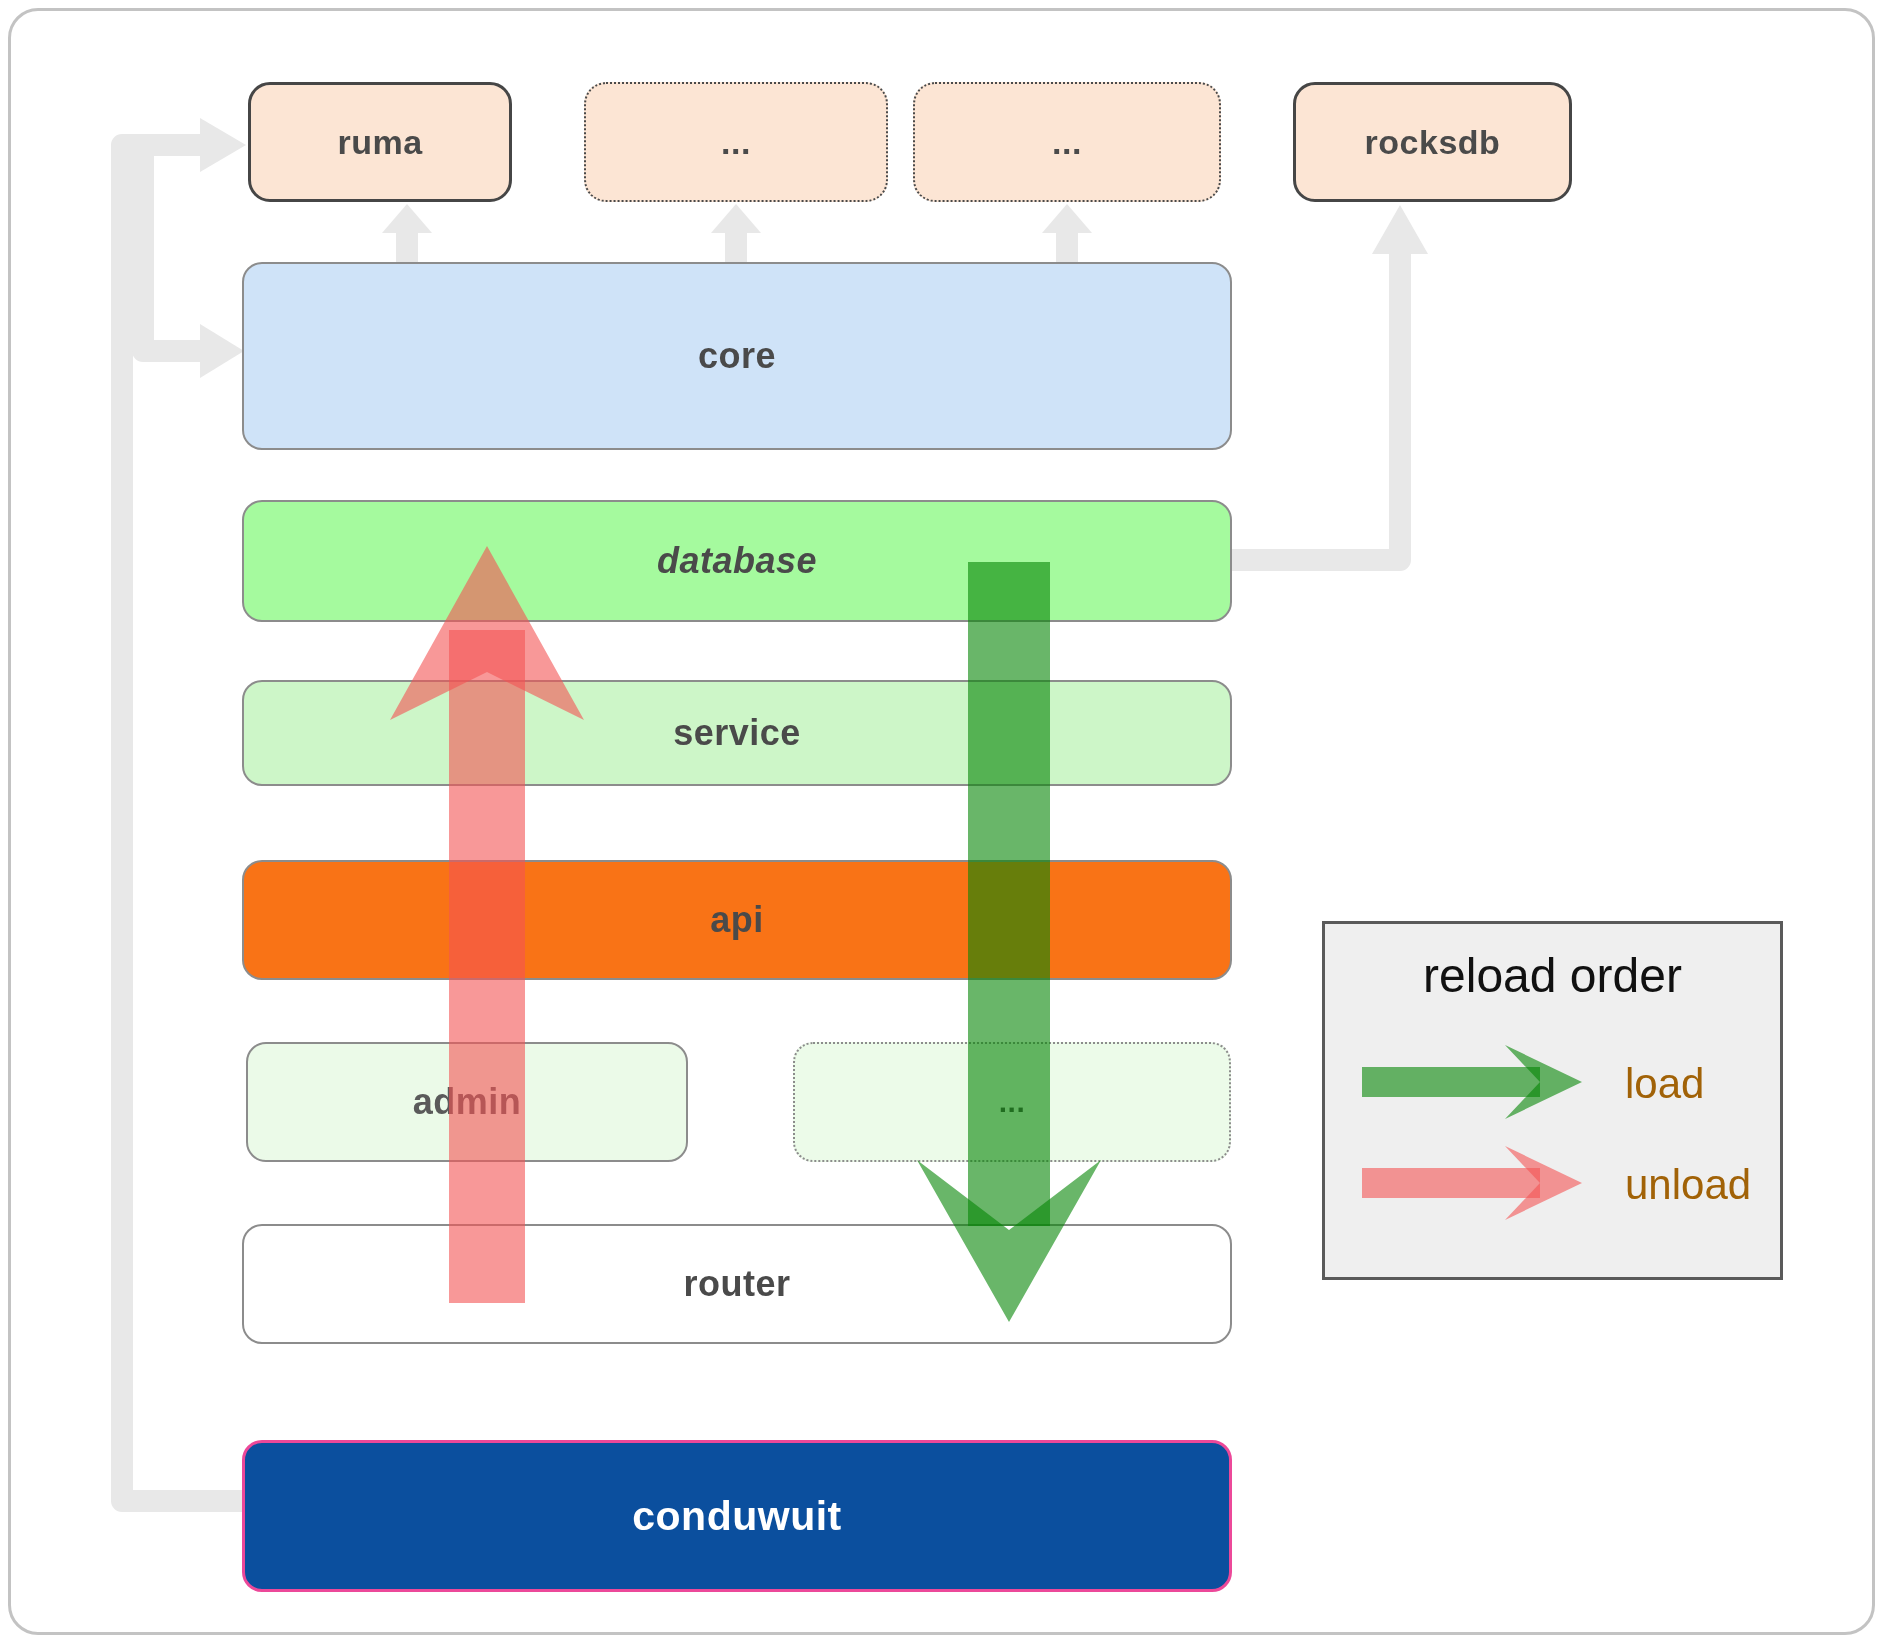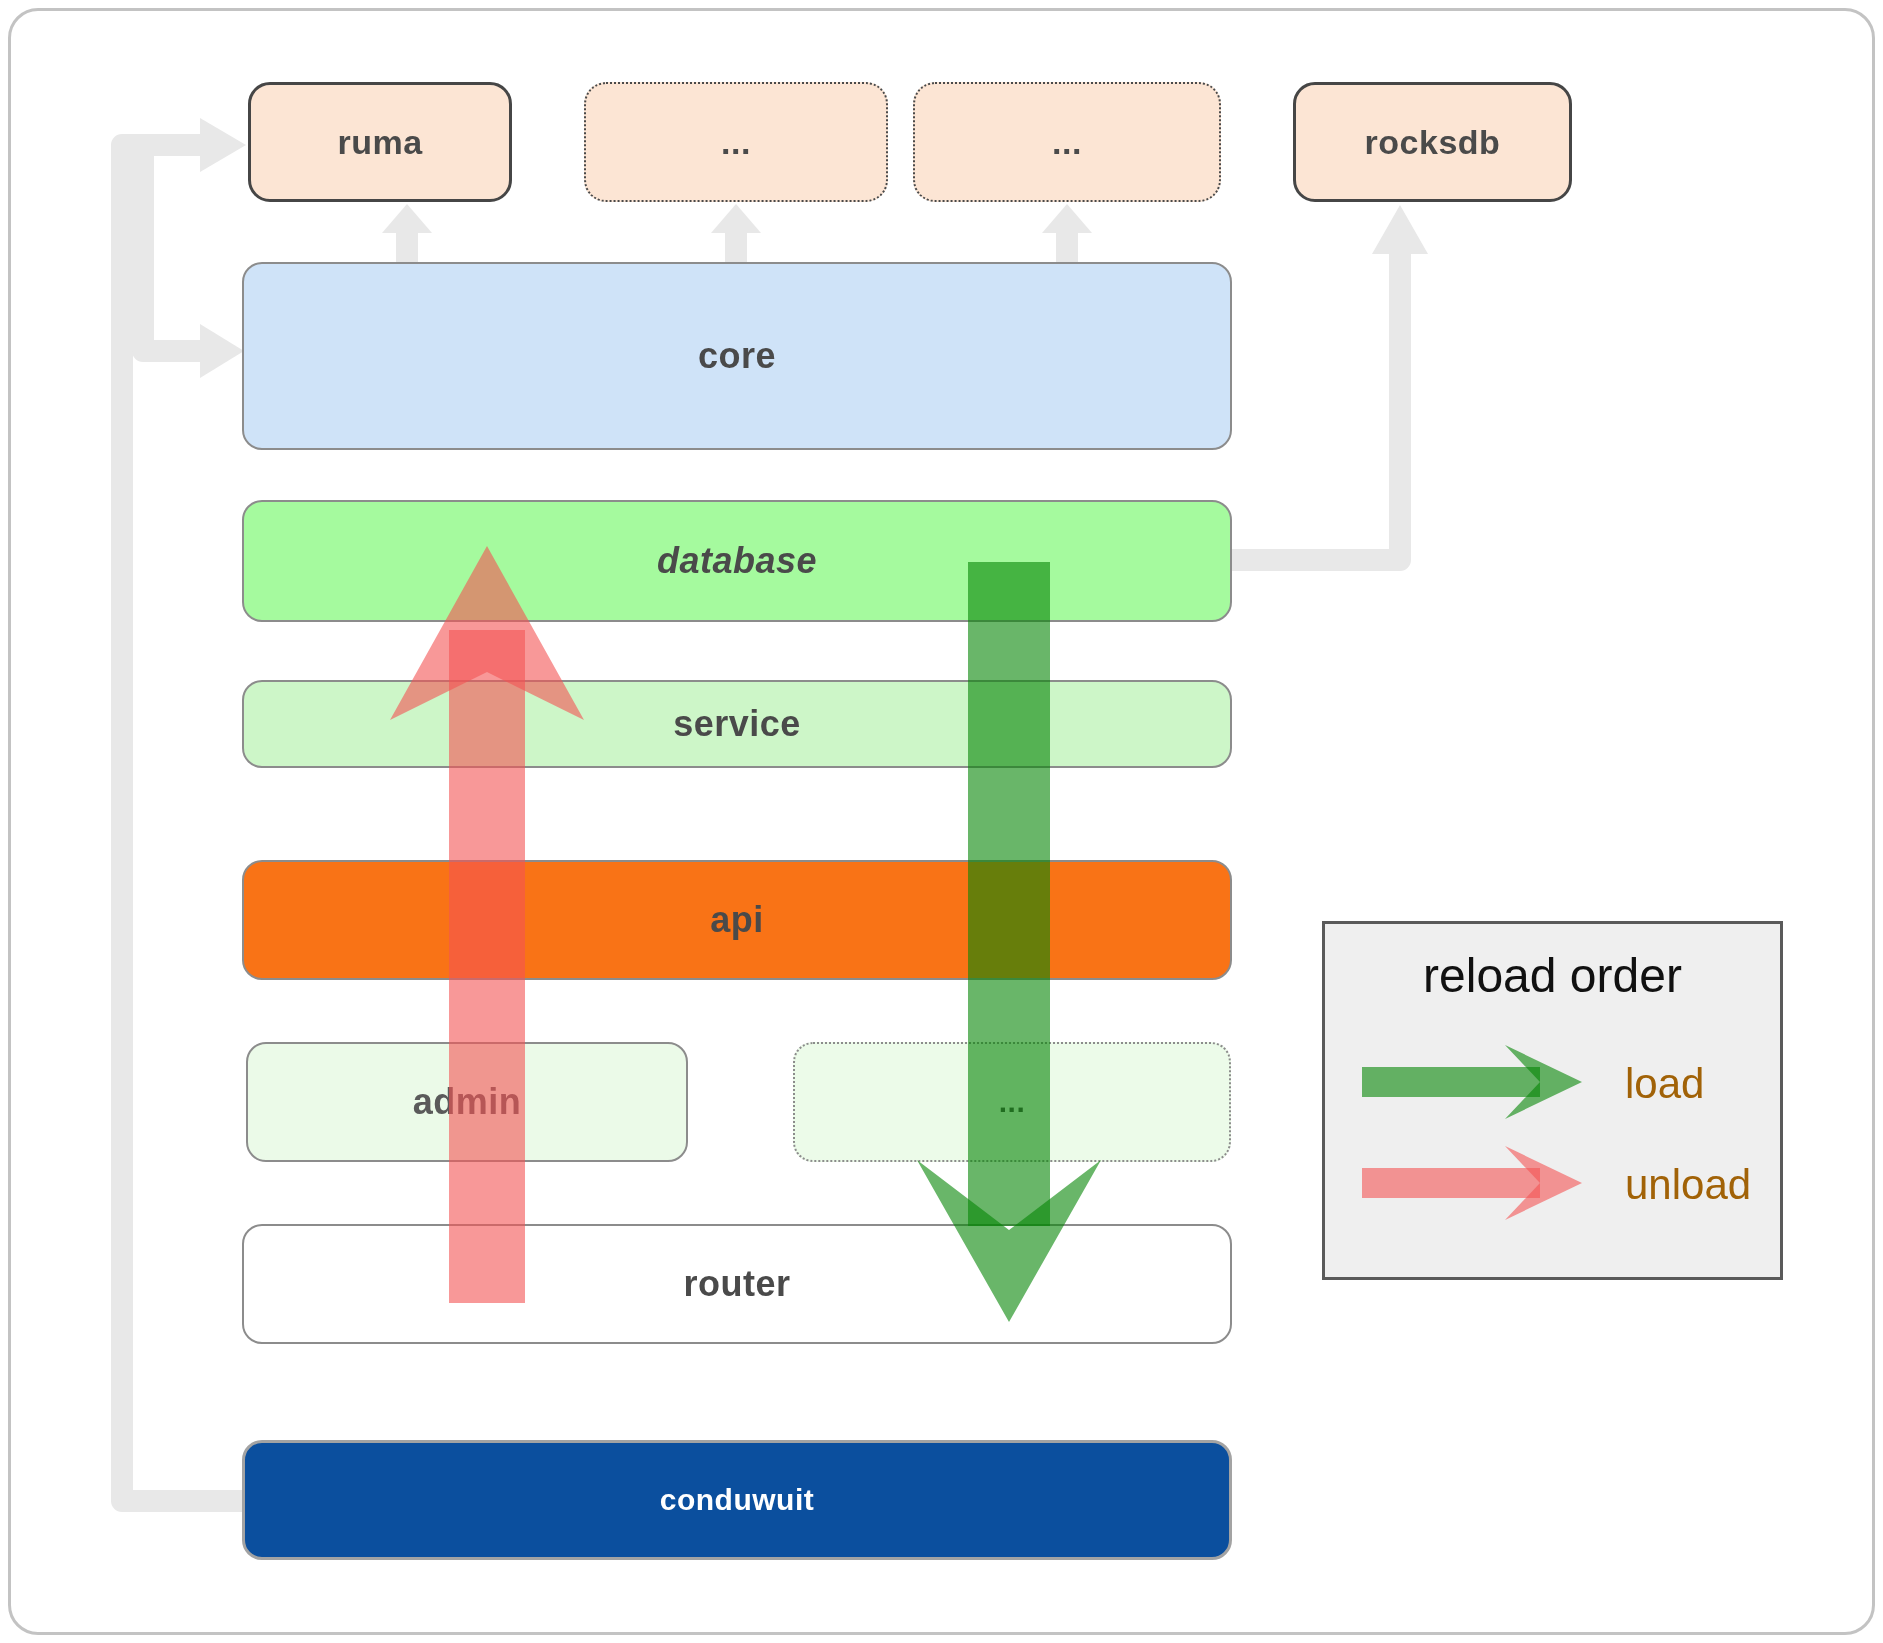--- a/index.html
+++ b/index.html
@@ -68,7 +68,7 @@
   }
   #box-core      { top: 262px;  height: 188px; background: #cfe3f8; }
   #box-database  { top: 500px;  height: 122px; background: #a5fa9e; font-style: italic; }
-  #box-service   { top: 680px;  height: 88px; background: #cdf6c8; }
+  #box-service   { top: 680px;  height: 106px; background: #cdf6c8; }
   #box-api       { top: 860px;  height: 120px; background: #f97316; }
   #box-router    { top: 1224px; height: 120px; background: #ffffff; }
   #box-conduwuit {

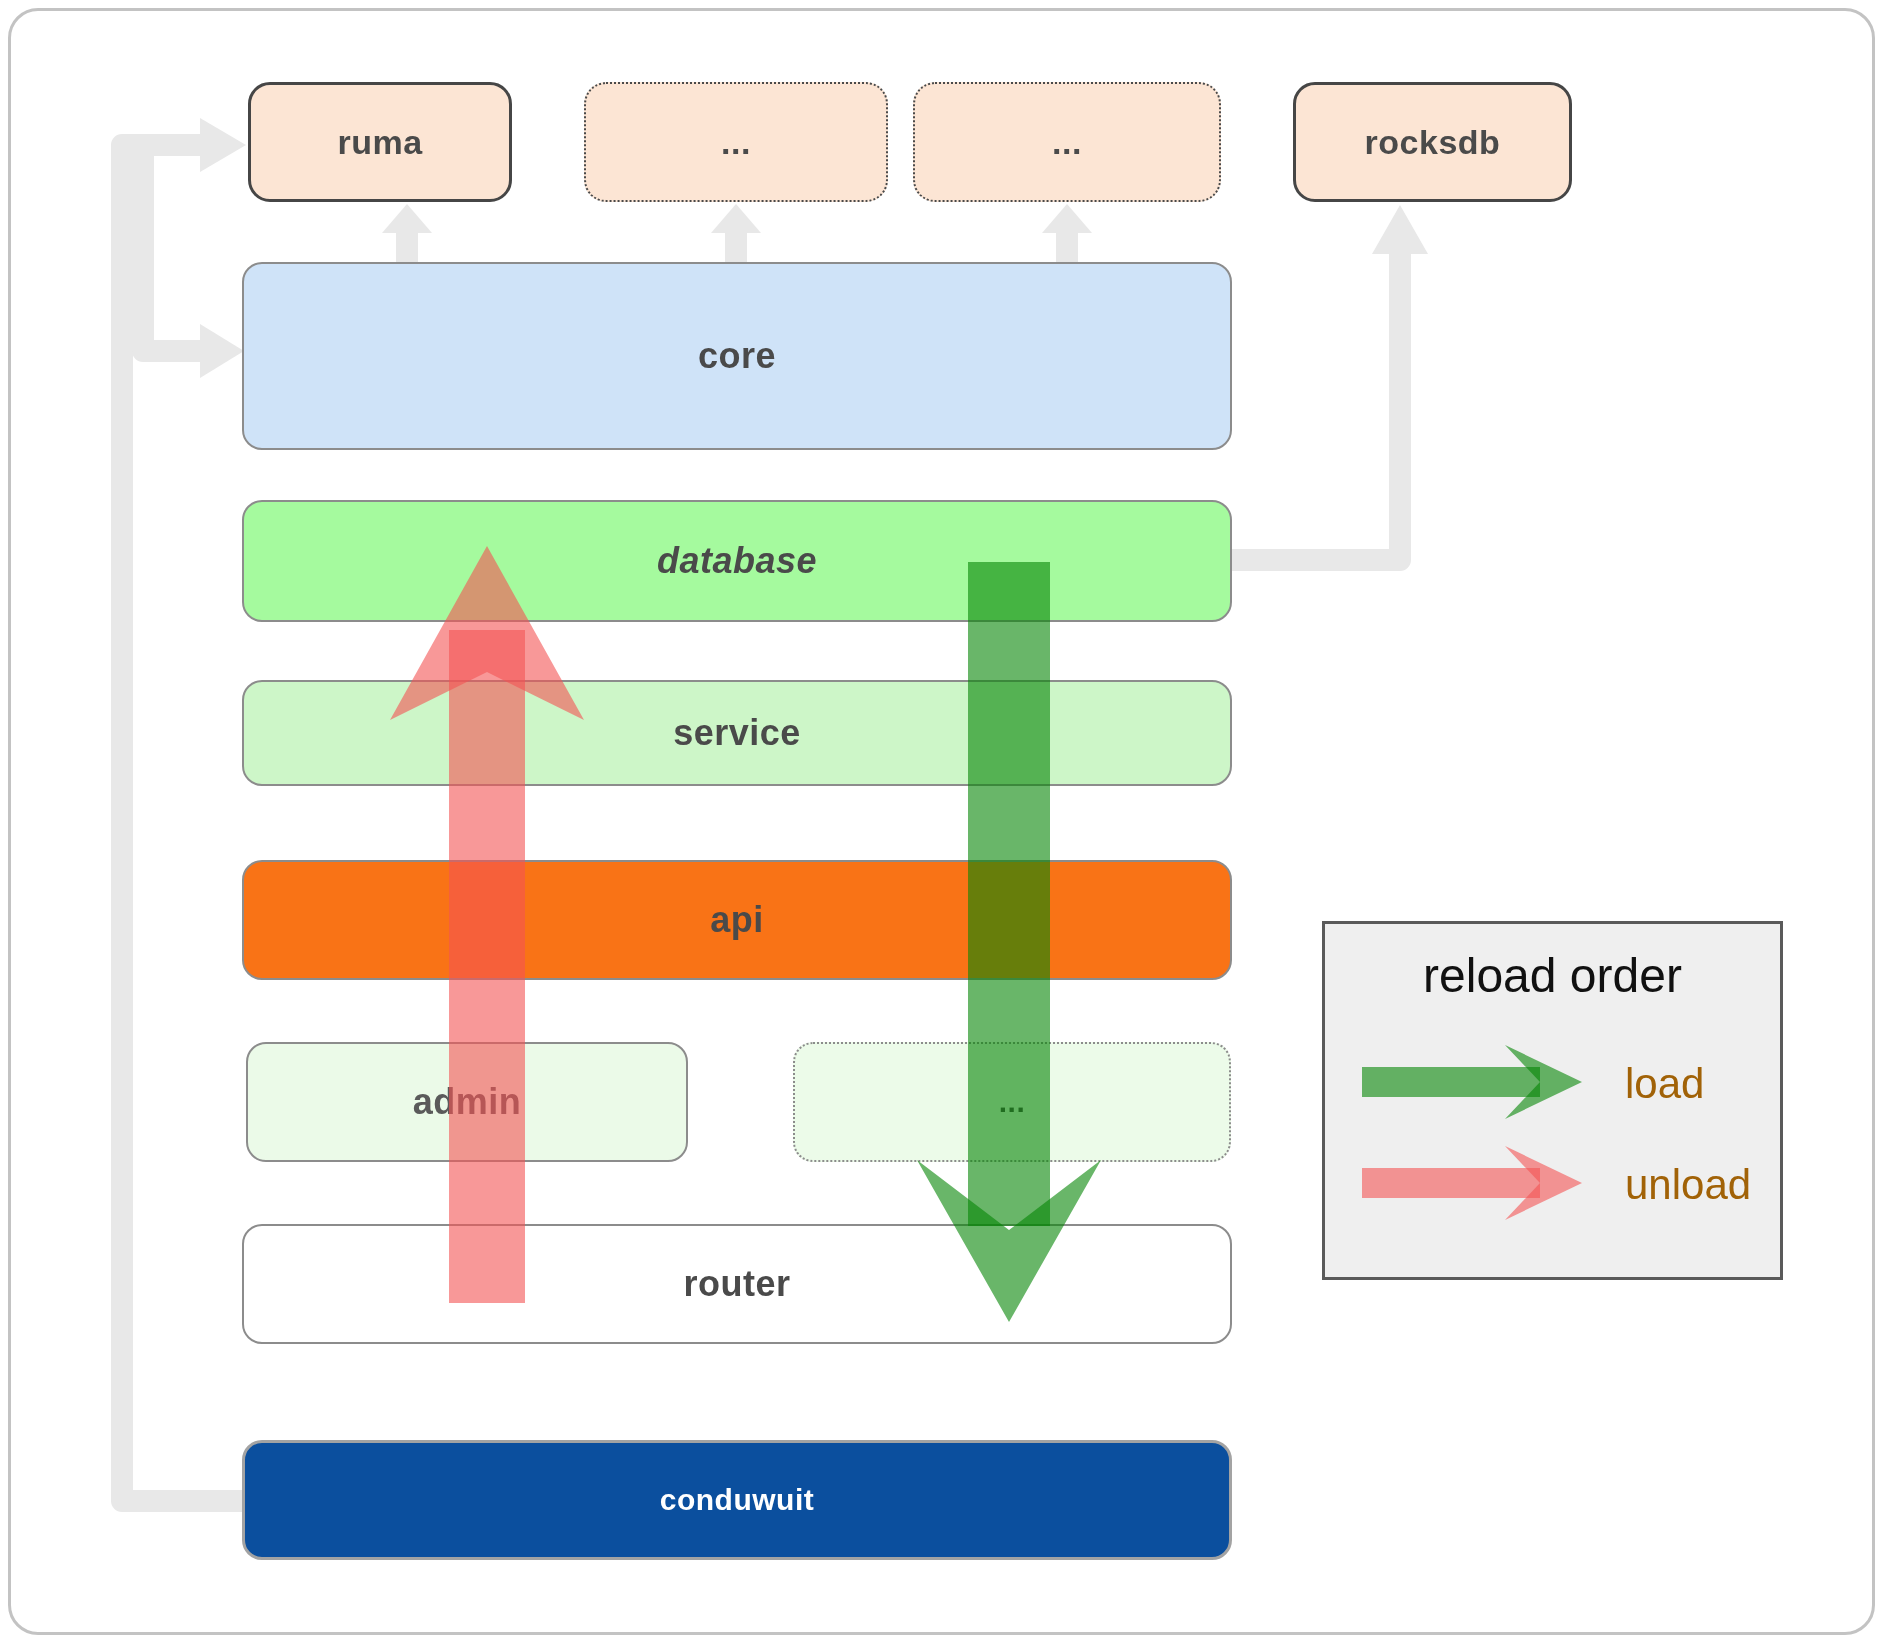--- a/index.html
+++ b/index.html
@@ -72,11 +72,11 @@
   #box-api       { top: 860px;  height: 120px; background: #f97316; }
   #box-router    { top: 1224px; height: 120px; background: #ffffff; }
   #box-conduwuit {
-    top: 1440px; height: 120px;
+    top: 1440px; height: 152px;
     background: #0b4f9e;
-    border: 3px solid #a3a3a3;
+    border: 3px solid #ec4899;
     color: #ffffff;
-    font-size: 30px;
+    font-size: 41px;
   }
   
   #box-admin {

